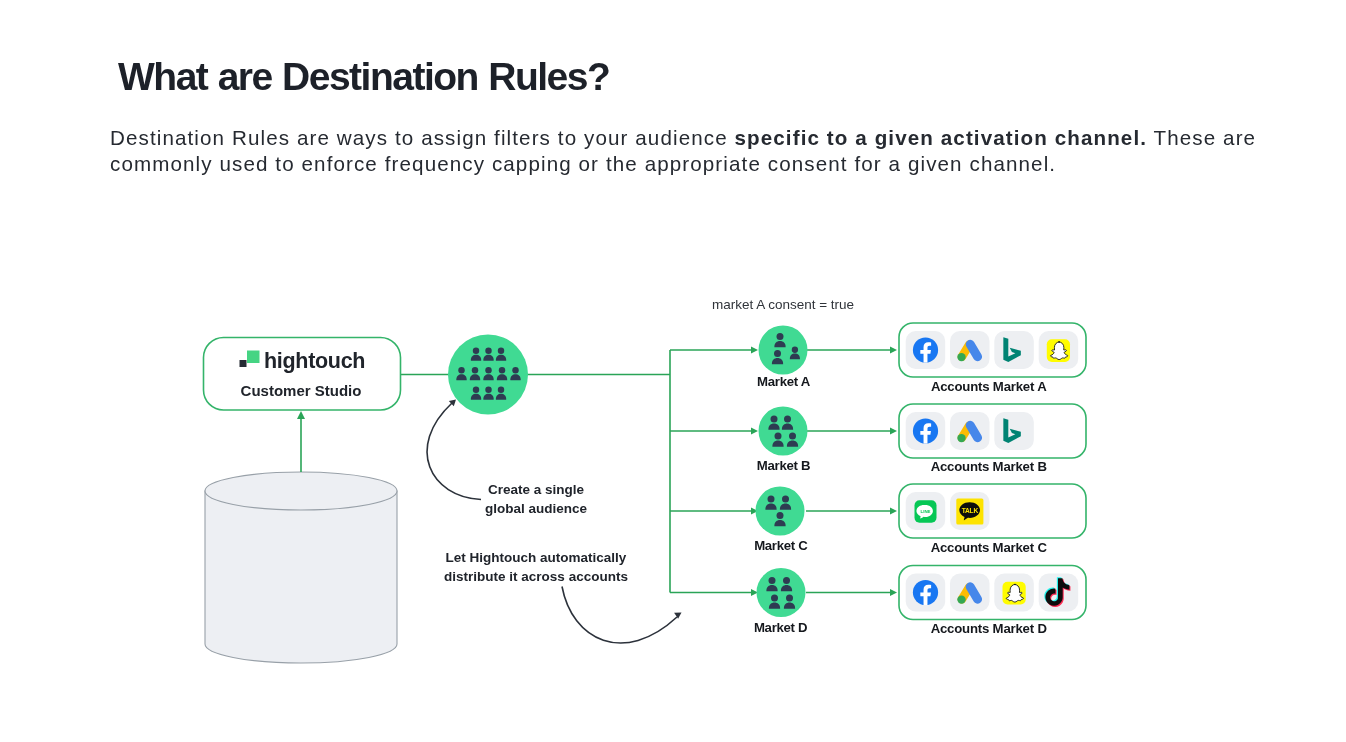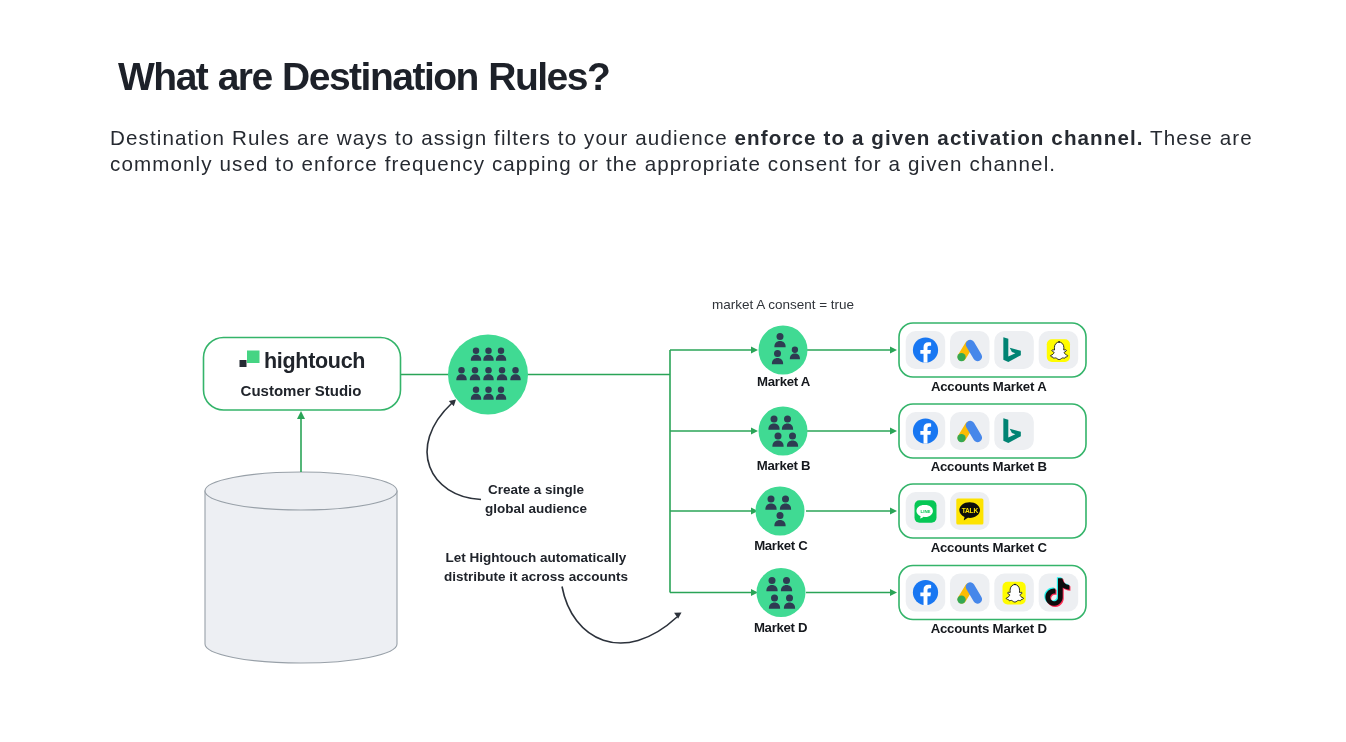--- a/index.html
+++ b/index.html
@@ -12,7 +12,7 @@
 </head>
 <body>
 <div id="h1">What are Destination Rules?</div>
-<div id="para">Destination Rules are ways to assign filters to your audience <b>enforce to a given activation channel.</b> These are<br>commonly used to enforce frequency capping or the appropriate consent for a given channel.</div>
+<div id="para">Destination Rules are ways to assign filters to your audience <b>specific to a given activation channel.</b> These are<br>commonly used to enforce frequency capping or the appropriate consent for a given channel.</div>
 <svg width="1346" height="742" viewBox="0 0 1346 742">
 <defs>
   <g id="person">

